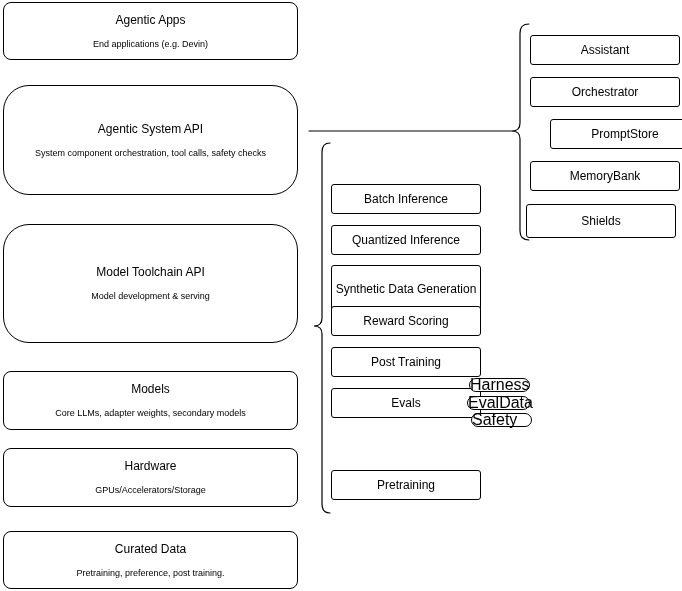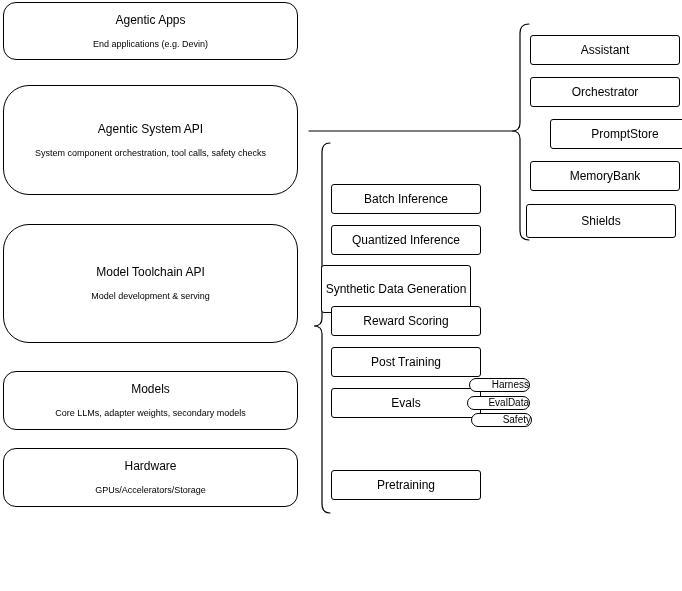--- a/index.html
+++ b/index.html
@@ -32,7 +32,7 @@
   }
   .node .title { font-size: 12px; line-height: 14px; }
   .node .subtitle { font-size: 9px; line-height: 11px; margin-top: 12px; }
-  .r10 { border-radius: 13px; }
+  .r10 { border-radius: 8px; }
   .r26 { border-radius: 26px; }
   .small { border-radius: 3px; font-size: 12px; line-height: 14px; }
   .pill {

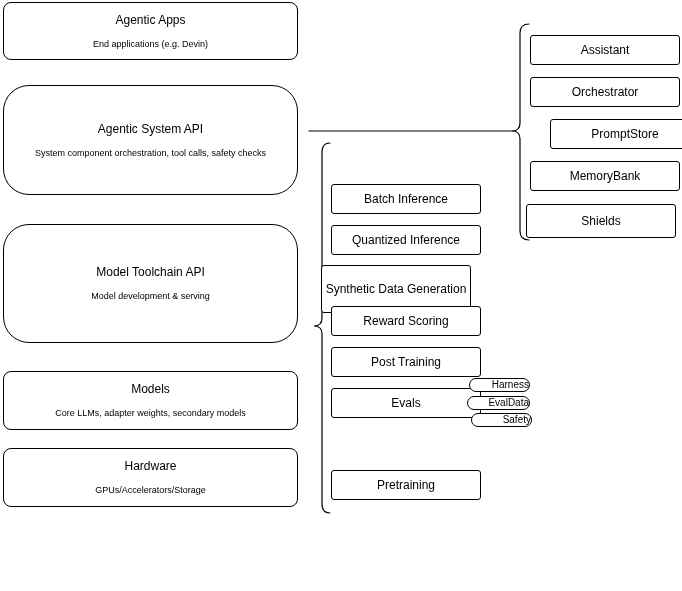--- a/index.html
+++ b/index.html
@@ -92,7 +92,7 @@
   <div class="node small" style="left:331px; top:225px; width:150px; height:30px">
     <span>Quantized Inference</span>
   </div>
-  <div class="node small" style="left:321px; top:265px; width:150px; height:48px">
+  <div class="node small" style="left:331px; top:265px; width:150px; height:48px">
     <span>Synthetic Data Generation</span>
   </div>
   <div class="node small" style="left:331px; top:306px; width:150px; height:30px">

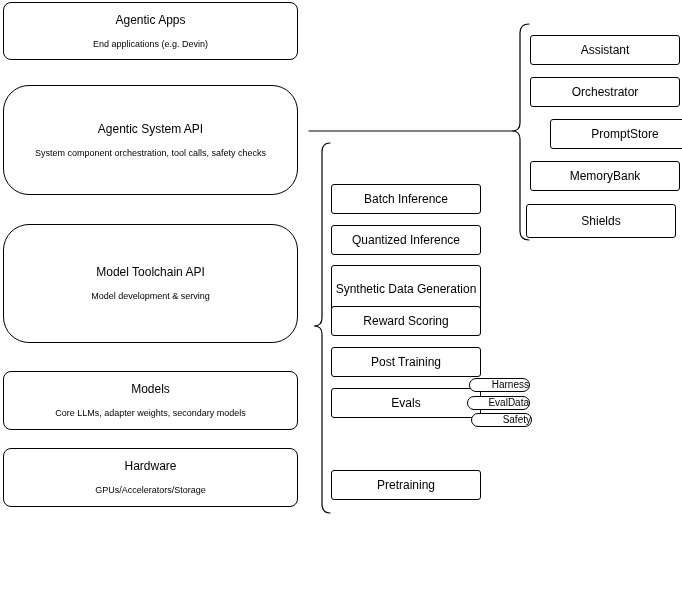--- a/index.html
+++ b/index.html
@@ -43,8 +43,8 @@
     border-radius: 8px;
     display: flex;
     align-items: center;
-    justify-content: flex-end;
-    font-size: 10px;
+    justify-content: flex-start;
+    font-size: 16px;
     line-height: 12px;
     z-index: 5;
   }

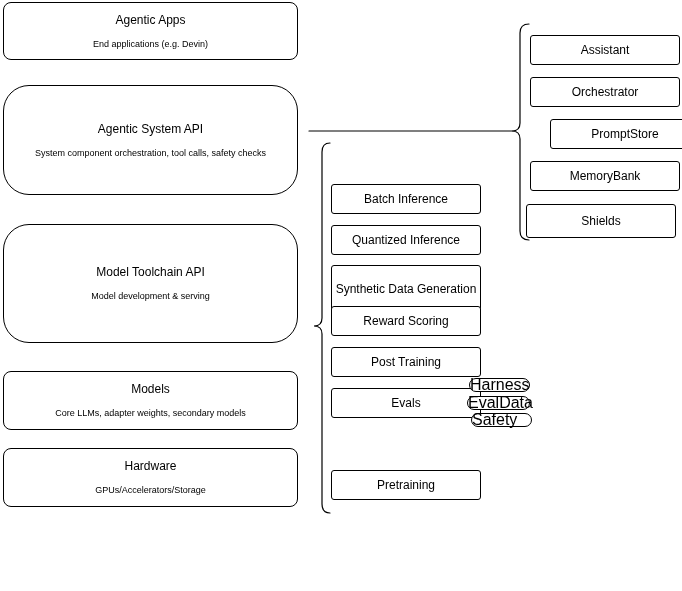--- a/index.html
+++ b/index.html
@@ -85,6 +85,10 @@
     <div class="subtitle">GPUs/Accelerators/Storage</div>
   </div>
 
+  <div class="node r10" style="left:3px; top:531px; width:295px; height:58px">
+    <div class="title">Curated Data</div>
+    <div class="subtitle">Pretraining, preference, post training.</div>
+  </div>
 
   <div class="node small" style="left:331px; top:184px; width:150px; height:30px">
     <span>Batch Inference</span>

